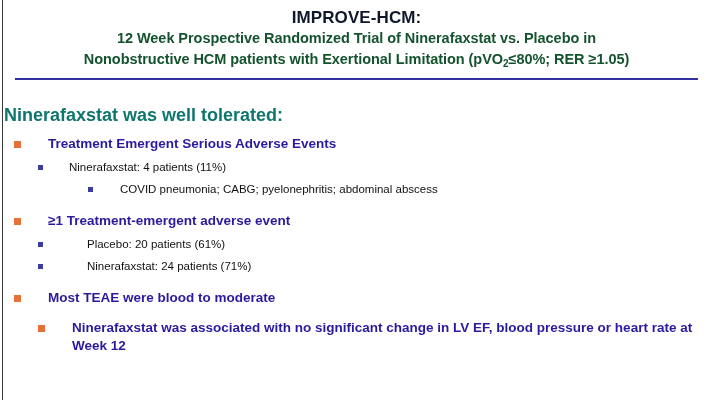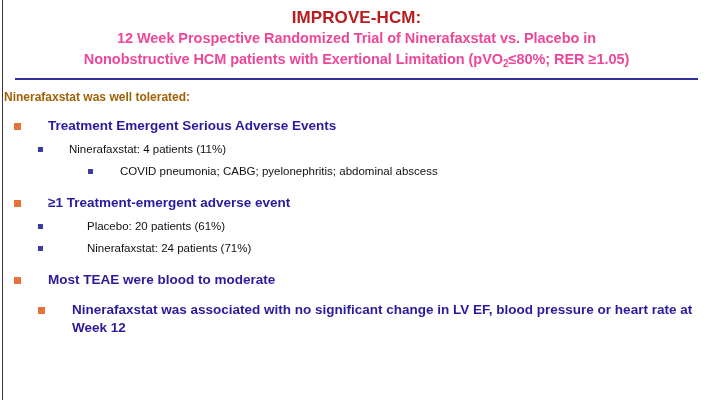--- a/index.html
+++ b/index.html
@@ -34,7 +34,7 @@
     text-align: center;
   }
   .title-main {
-    color: #b91c1c;
+    color: #0f172a;
     font-weight: bold;
     font-size: 17px;
     line-height: 21px;

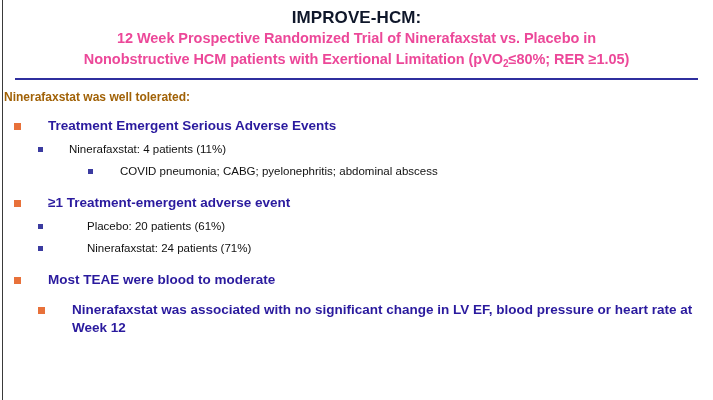--- a/index.html
+++ b/index.html
@@ -41,7 +41,7 @@
     letter-spacing: 0.1px;
   }
   .title-sub {
-    color: #ec4899;
+    color: #14532d;
     font-weight: bold;
     font-size: 14.5px;
     line-height: 19.5px;

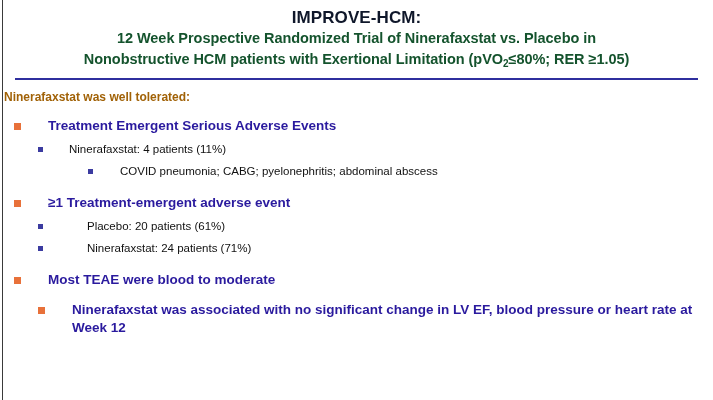--- a/index.html
+++ b/index.html
@@ -69,11 +69,11 @@
     width: 713px;
   }
   .heading {
-    color: #a16207;
-    font-weight: bold;
-    font-size: 12px;
+    color: #0f766e;
+    font-weight: bold;
+    font-size: 18px;
     line-height: 22px;
-    margin: 0 0 6px 4px;
+    margin: 18px 0 6px 4px;
   }
   .row {
     display: flex;

